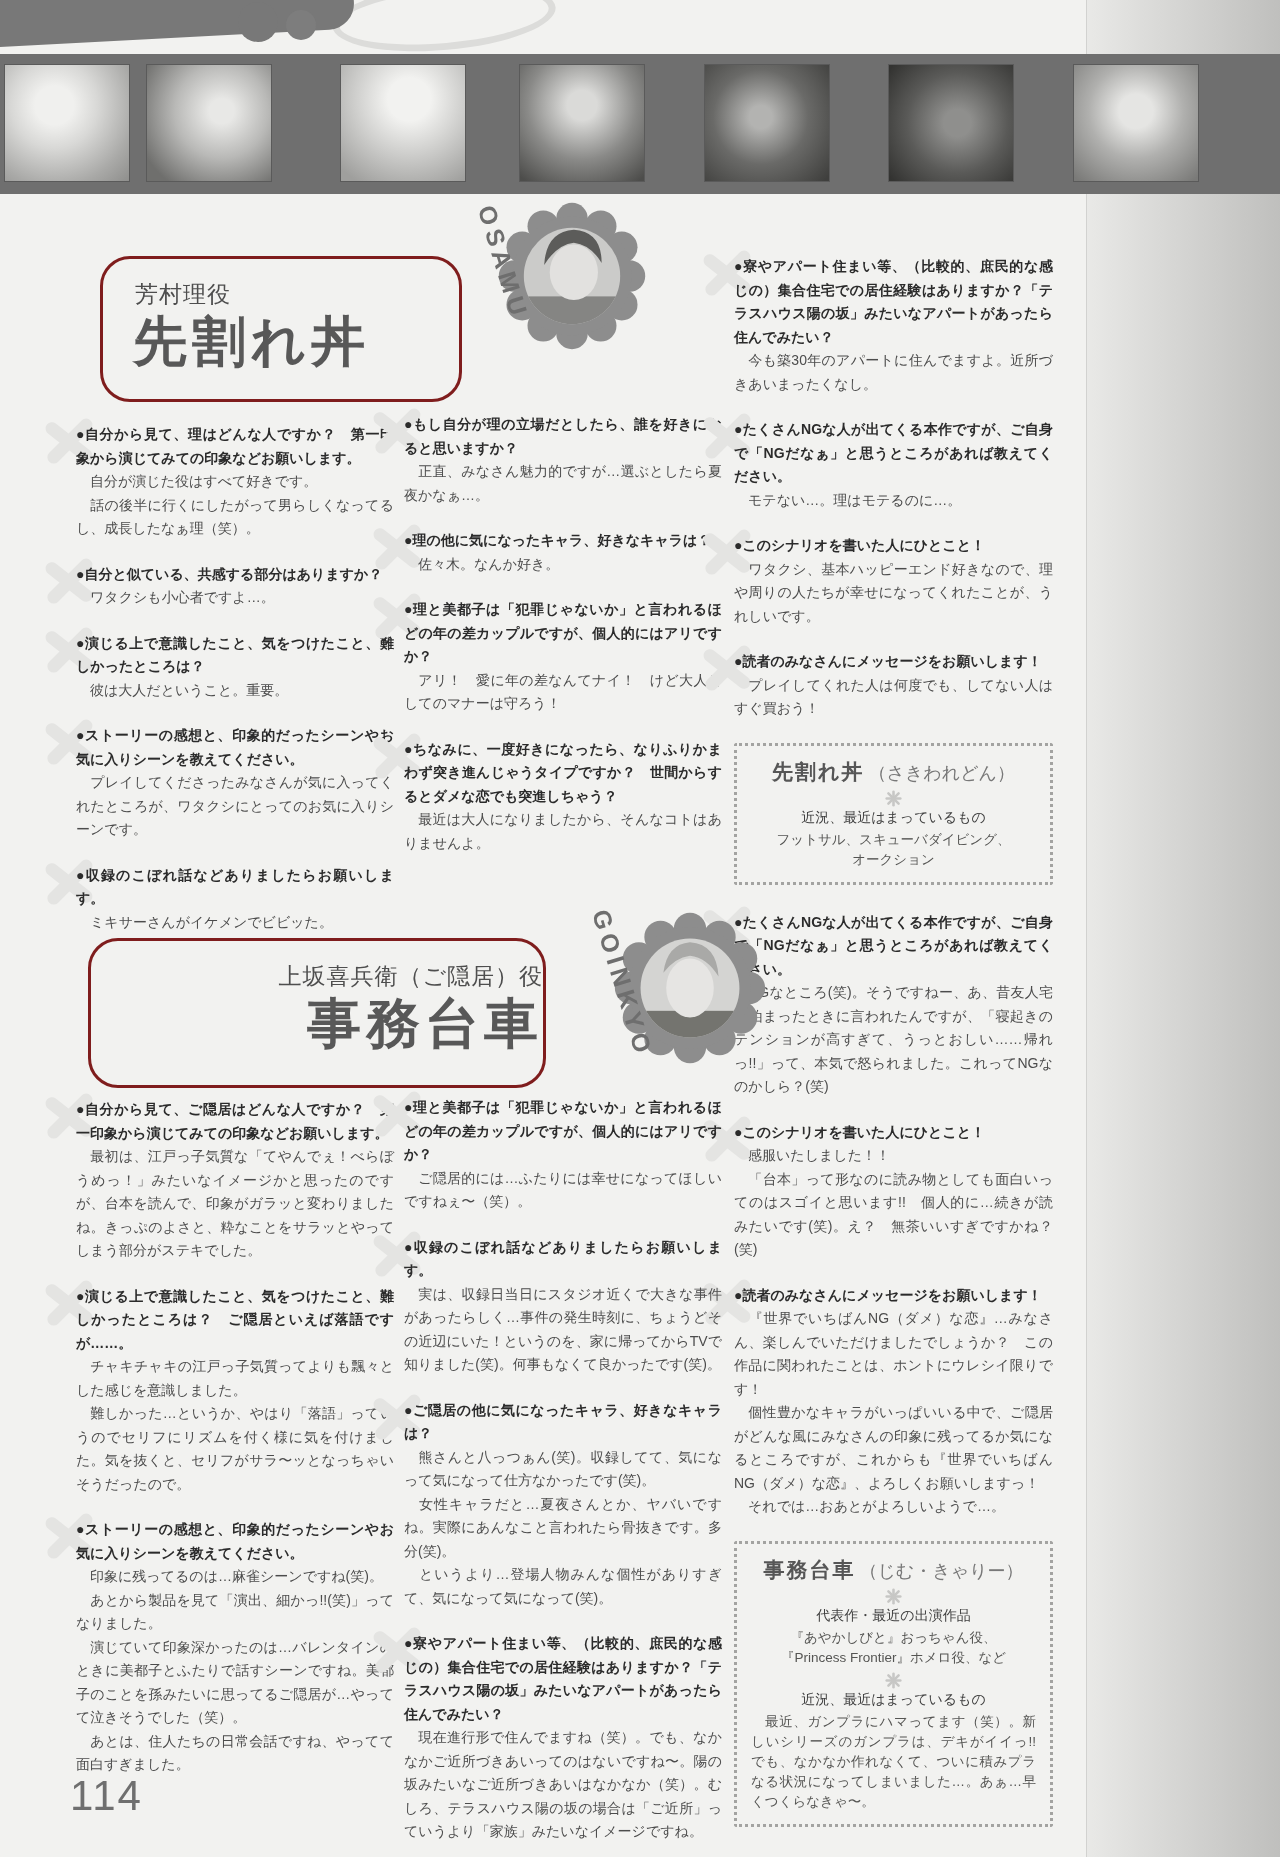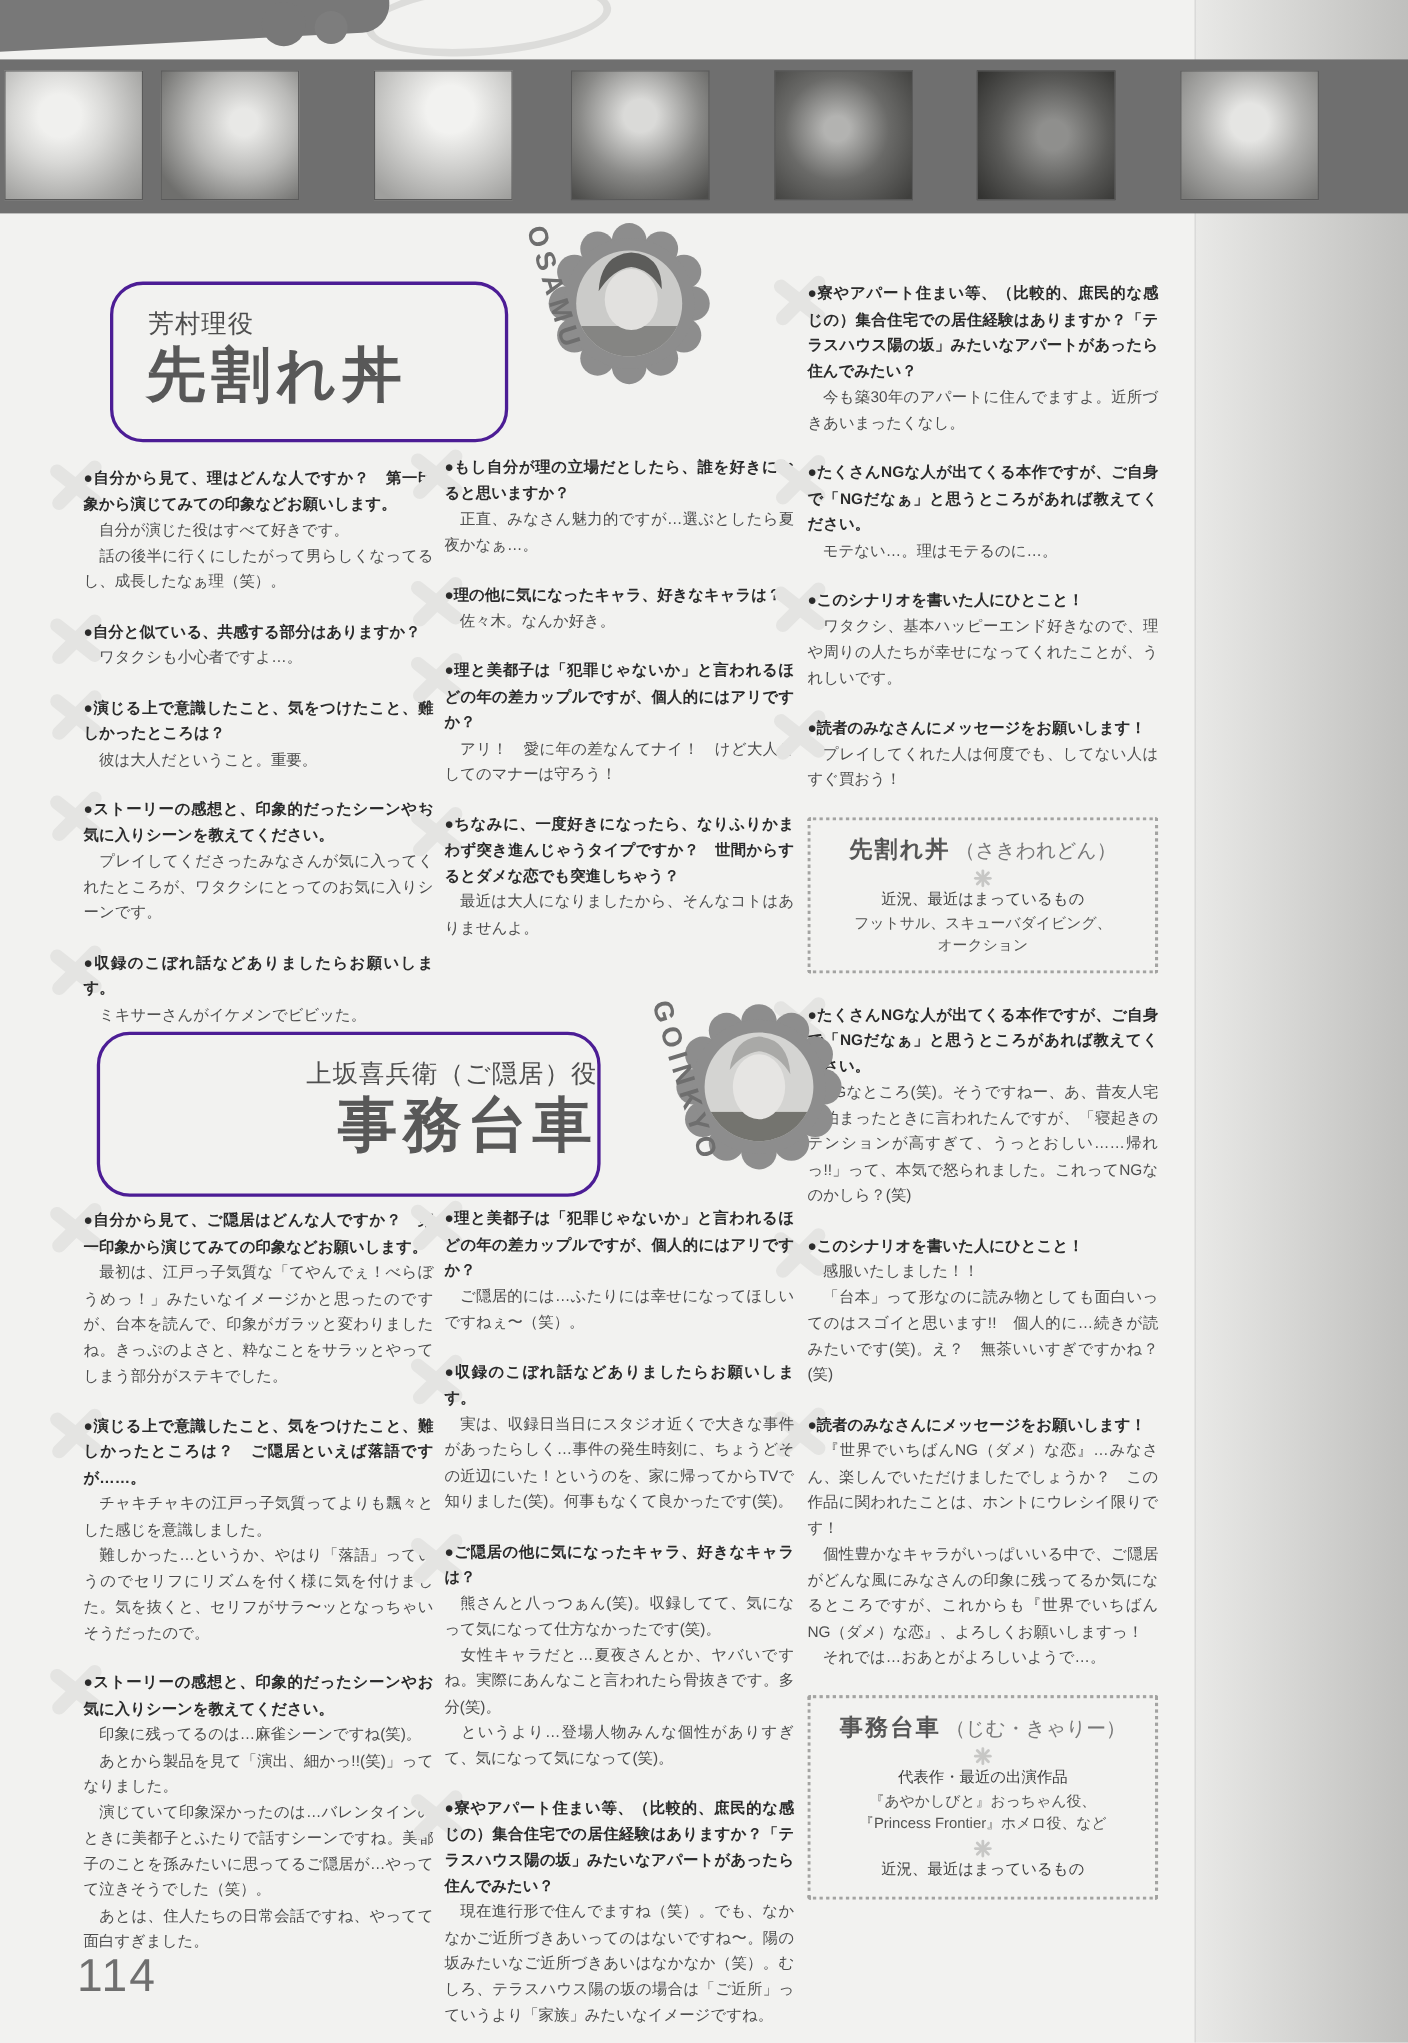--- a/index.html
+++ b/index.html
@@ -31,7 +31,7 @@
   .decor-swirl{position:absolute;left:332px;top:-16px;width:210px;height:52px;border:7px solid #dcdcda;
     border-radius:50%;transform:rotate(-5deg);z-index:1;}
   
-  .header-box{position:absolute;border:3px solid #4c1d95;border-radius:30px;background:transparent;z-index:1;}
+  .header-box{position:absolute;border:3px solid #7f1d1d;border-radius:30px;background:transparent;z-index:1;}
   .hb1{left:100px;top:256px;width:356px;height:140px;}
   .hb2{left:88px;top:938px;width:452px;height:144px;text-align:right;}
   .role{margin:20px 0 0 32px;font-size:23px;color:#4e4e4e;letter-spacing:1px;}

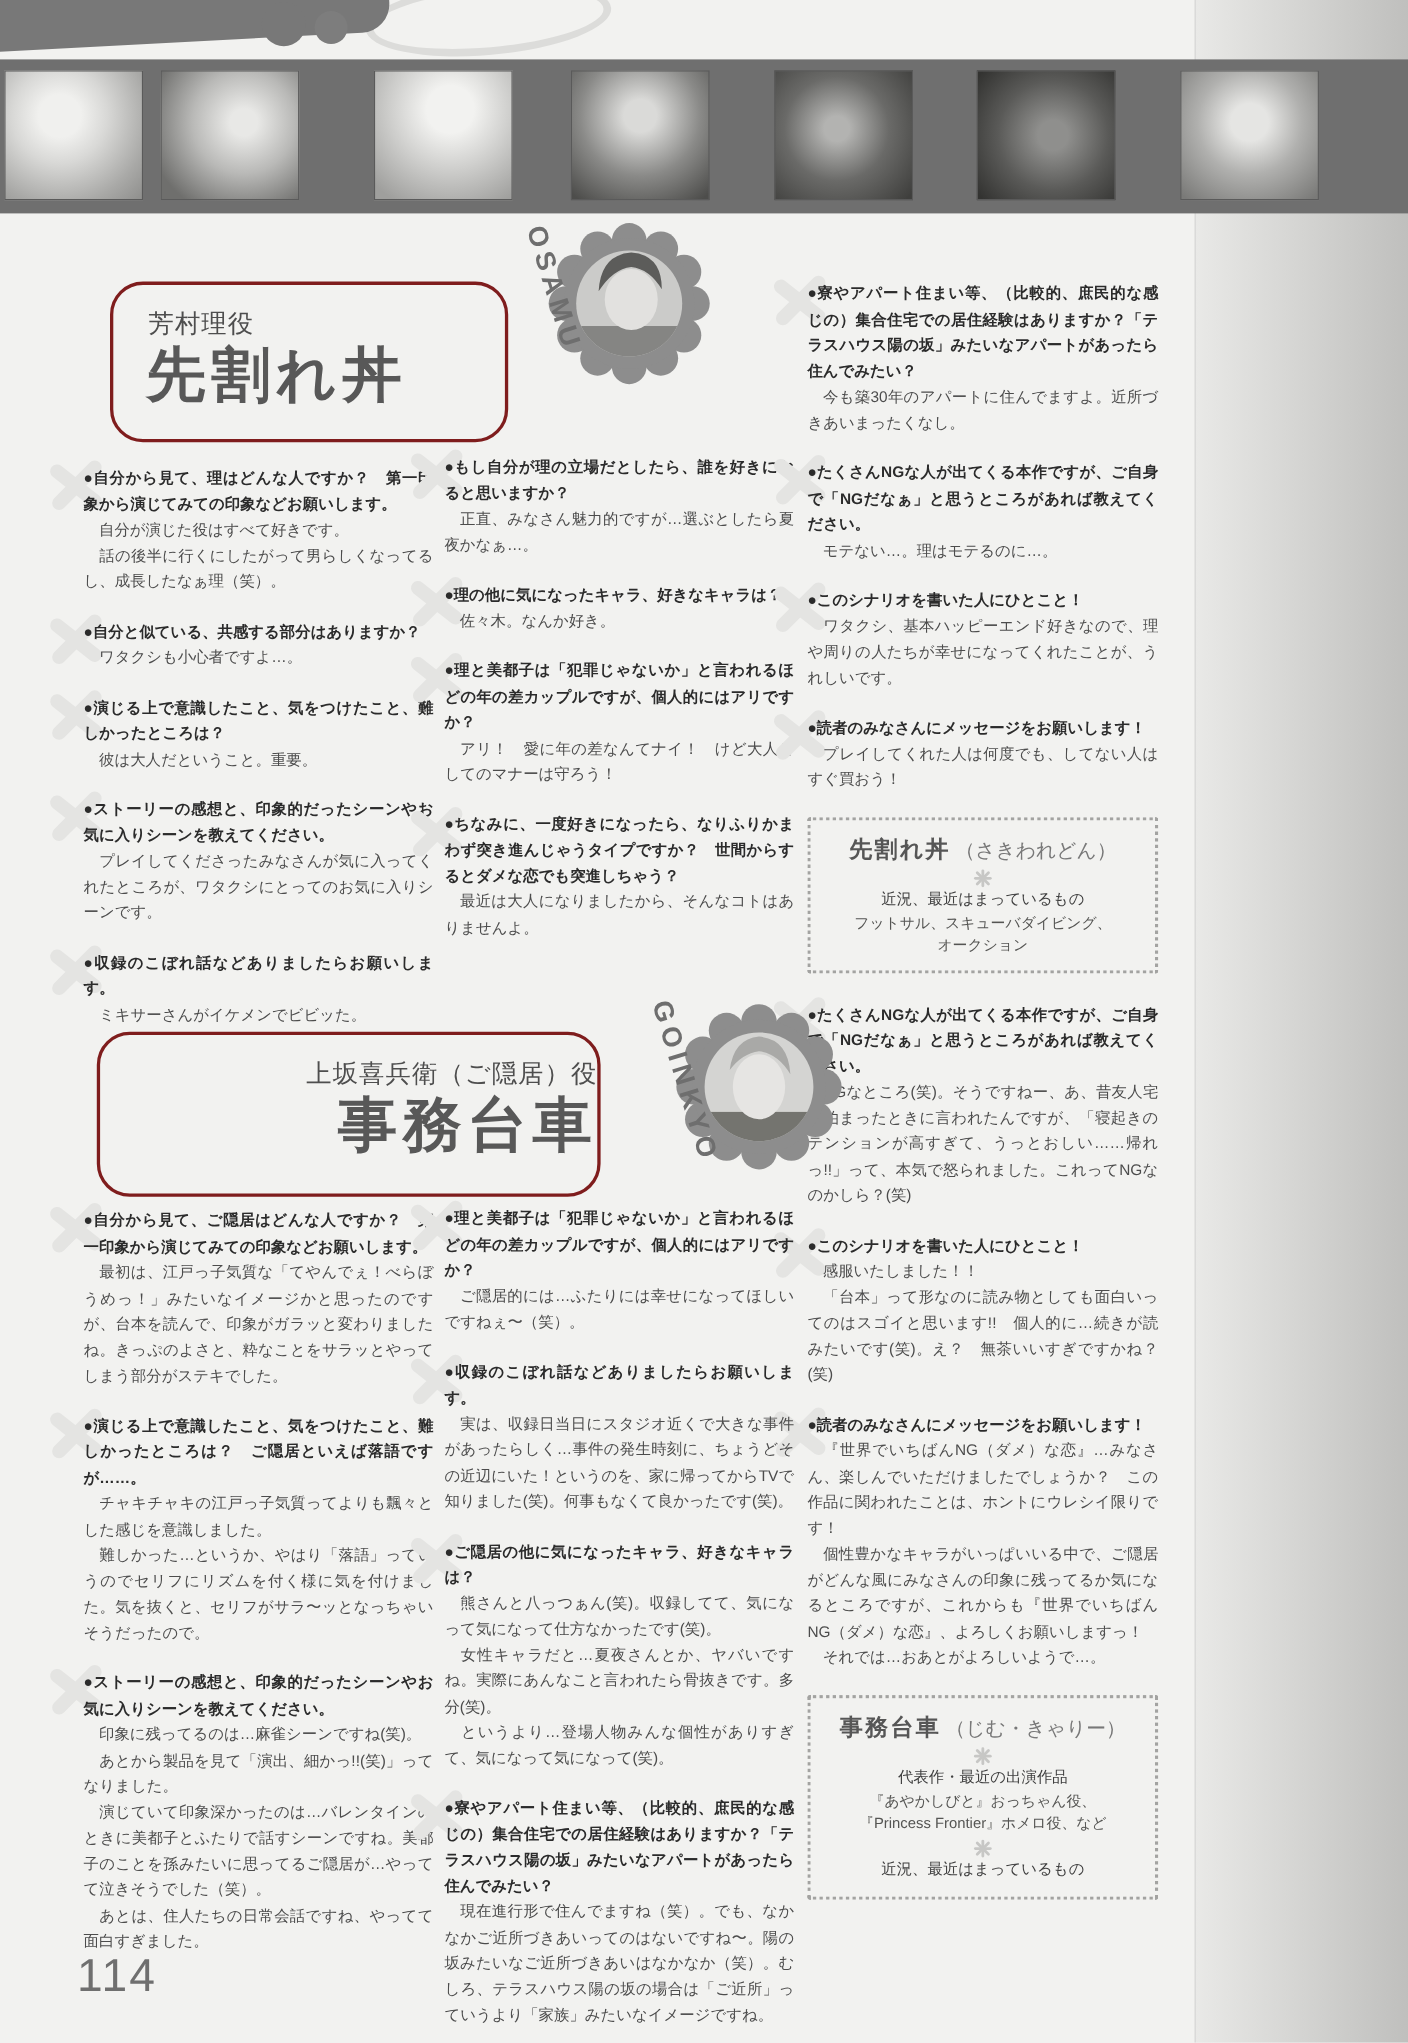--- a/index.html
+++ b/index.html
@@ -318,6 +318,7 @@
         <line x1="-6" y1="6" x2="6" y2="-6"></line>
       </svg>
     <div class="pheading">近況、最近はまっているもの</div>
+    <div class="pbody para">　最近、ガンプラにハマってます（笑）。新しいシリーズのガンプラは、デキがイイっ!!　でも、なかなか作れなくて、ついに積みプラなる状況になってしまいました…。あぁ…早くつくらなきゃ〜。</div>
   </div>
 </div>
 

